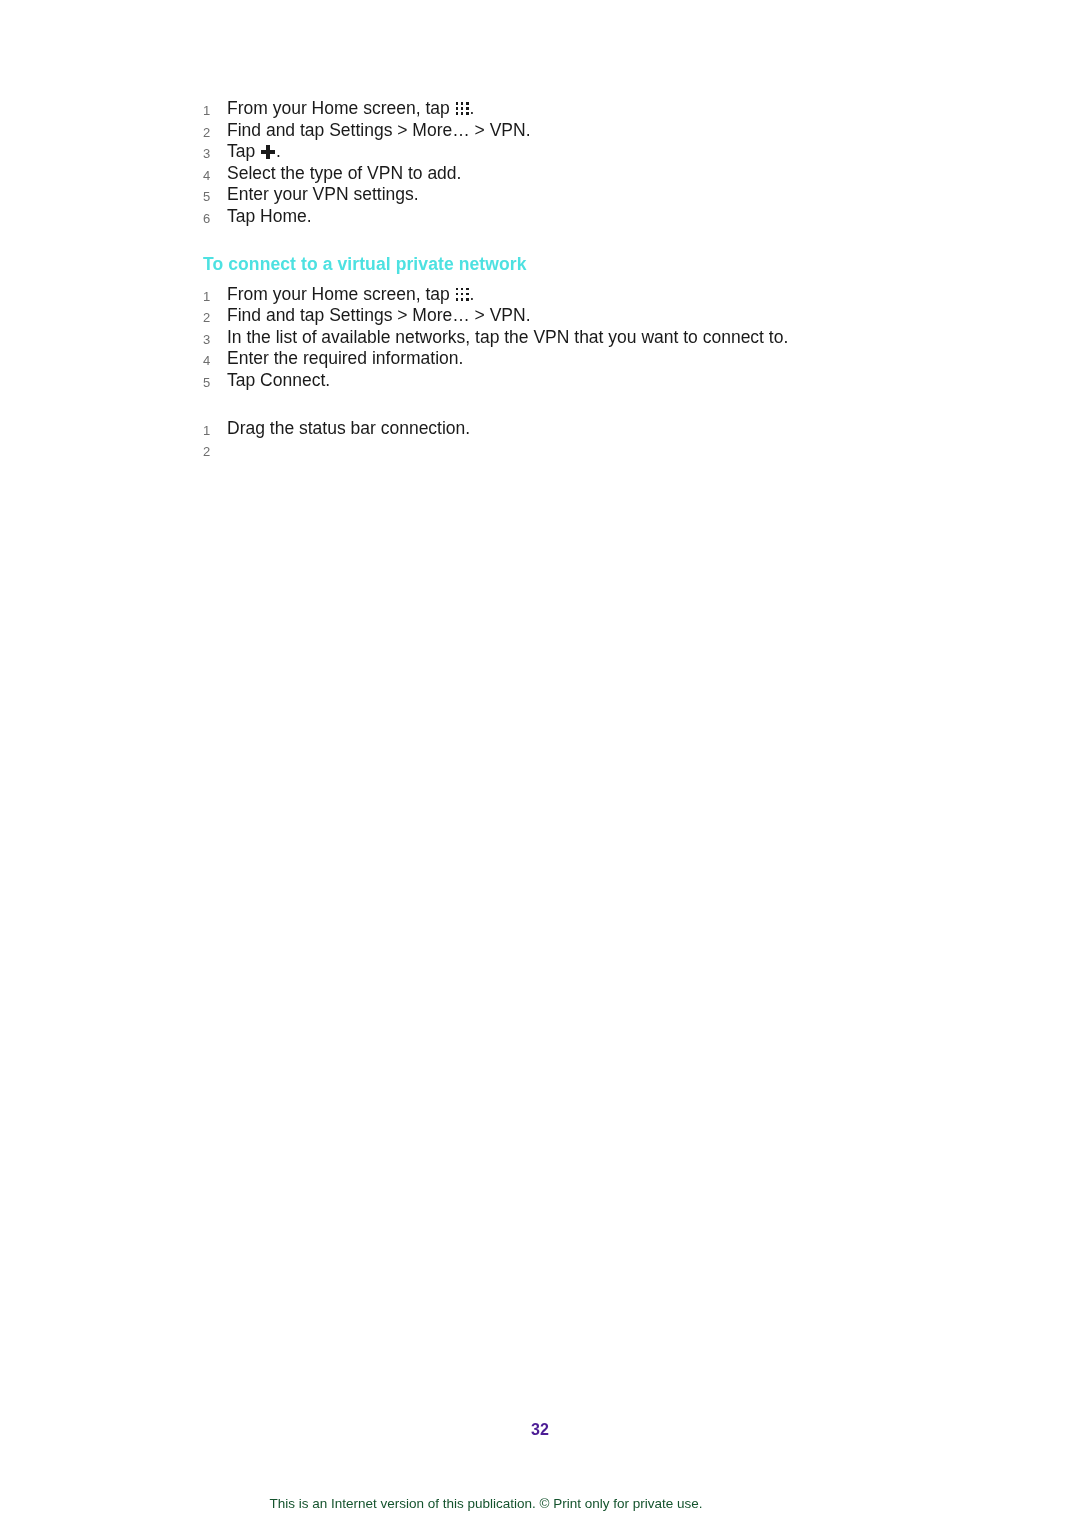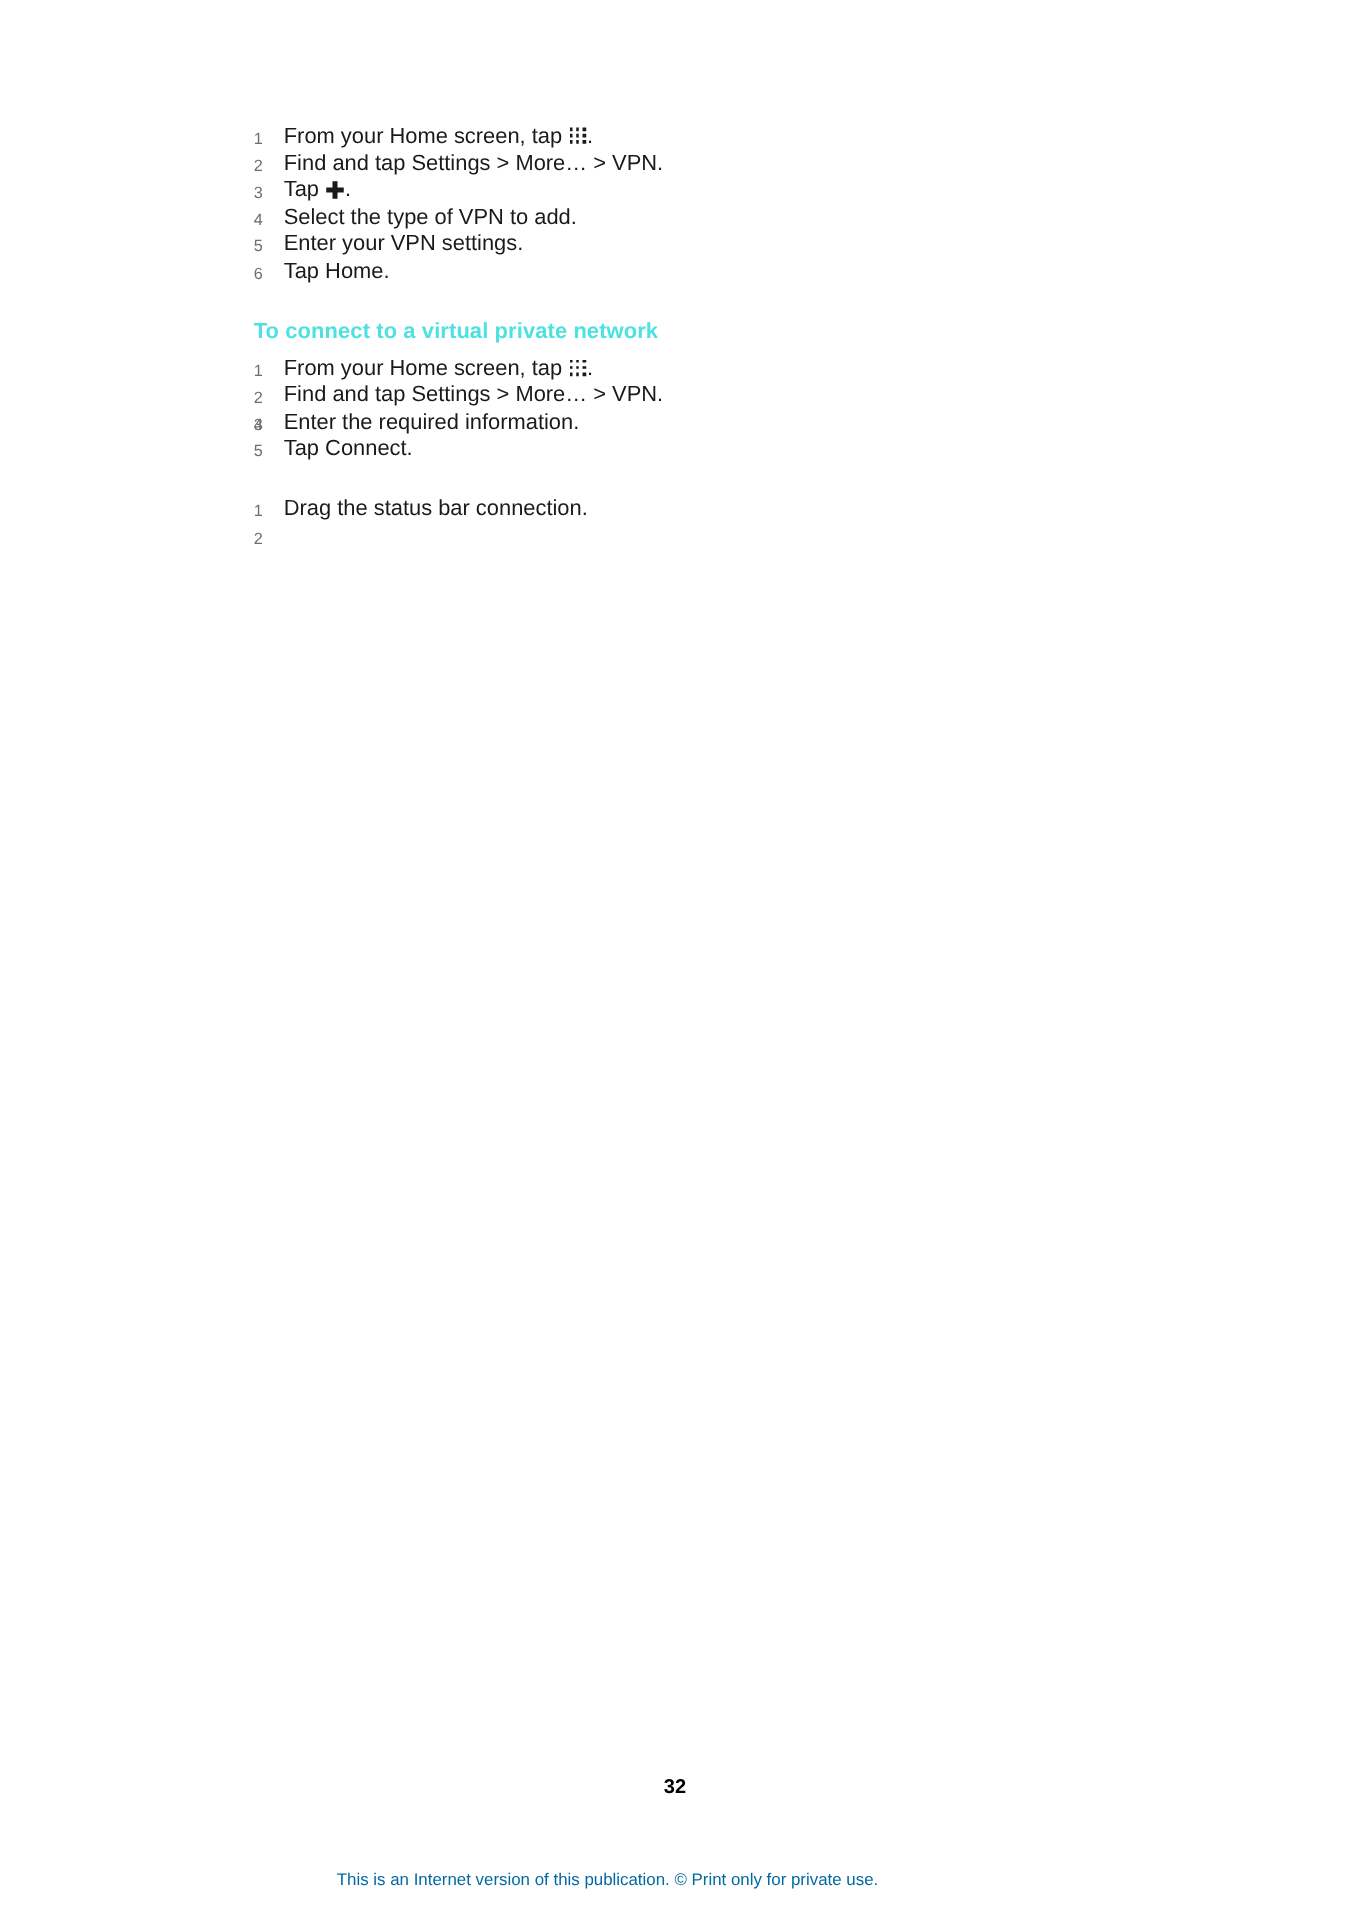--- a/index.html
+++ b/index.html
@@ -133,7 +133,7 @@
         <ol class="steps">
           <li><span class="num">1</span><span><span>From your Home screen, tap </span><span class="grid-icon"><i style="left: 0px; top: 0px;"></i><i style="left: 5.2px; top: 0px;"></i><i style="left: 10.4px; top: 0px;"></i><i style="left: 0px; top: 5.2px;"></i><i style="left: 5.2px; top: 5.2px;"></i><i style="left: 10.4px; top: 5.2px;"></i><i style="left: 0px; top: 10.4px;"></i><i style="left: 5.2px; top: 10.4px;"></i><i style="left: 10.4px; top: 10.4px;"></i></span><span>.</span></span></li>
           <li><span class="num">2</span><span><span>Find and tap </span><span class="b">Settings</span><span> &gt; </span><span class="b">More…</span><span> &gt; </span><span class="b">VPN</span><span>.</span></span></li>
-          <li><span class="num">3</span></li>
+          <li><span class="num">3</span><span><span>In the list of available networks, tap the VPN that you want to connect to.</span></span></li>
           <li><span class="num">4</span><span><span>Enter the required information.</span></span></li>
           <li><span class="num">5</span><span><span>Tap </span><span class="b">Connect</span><span>.</span></span></li>
         </ol>

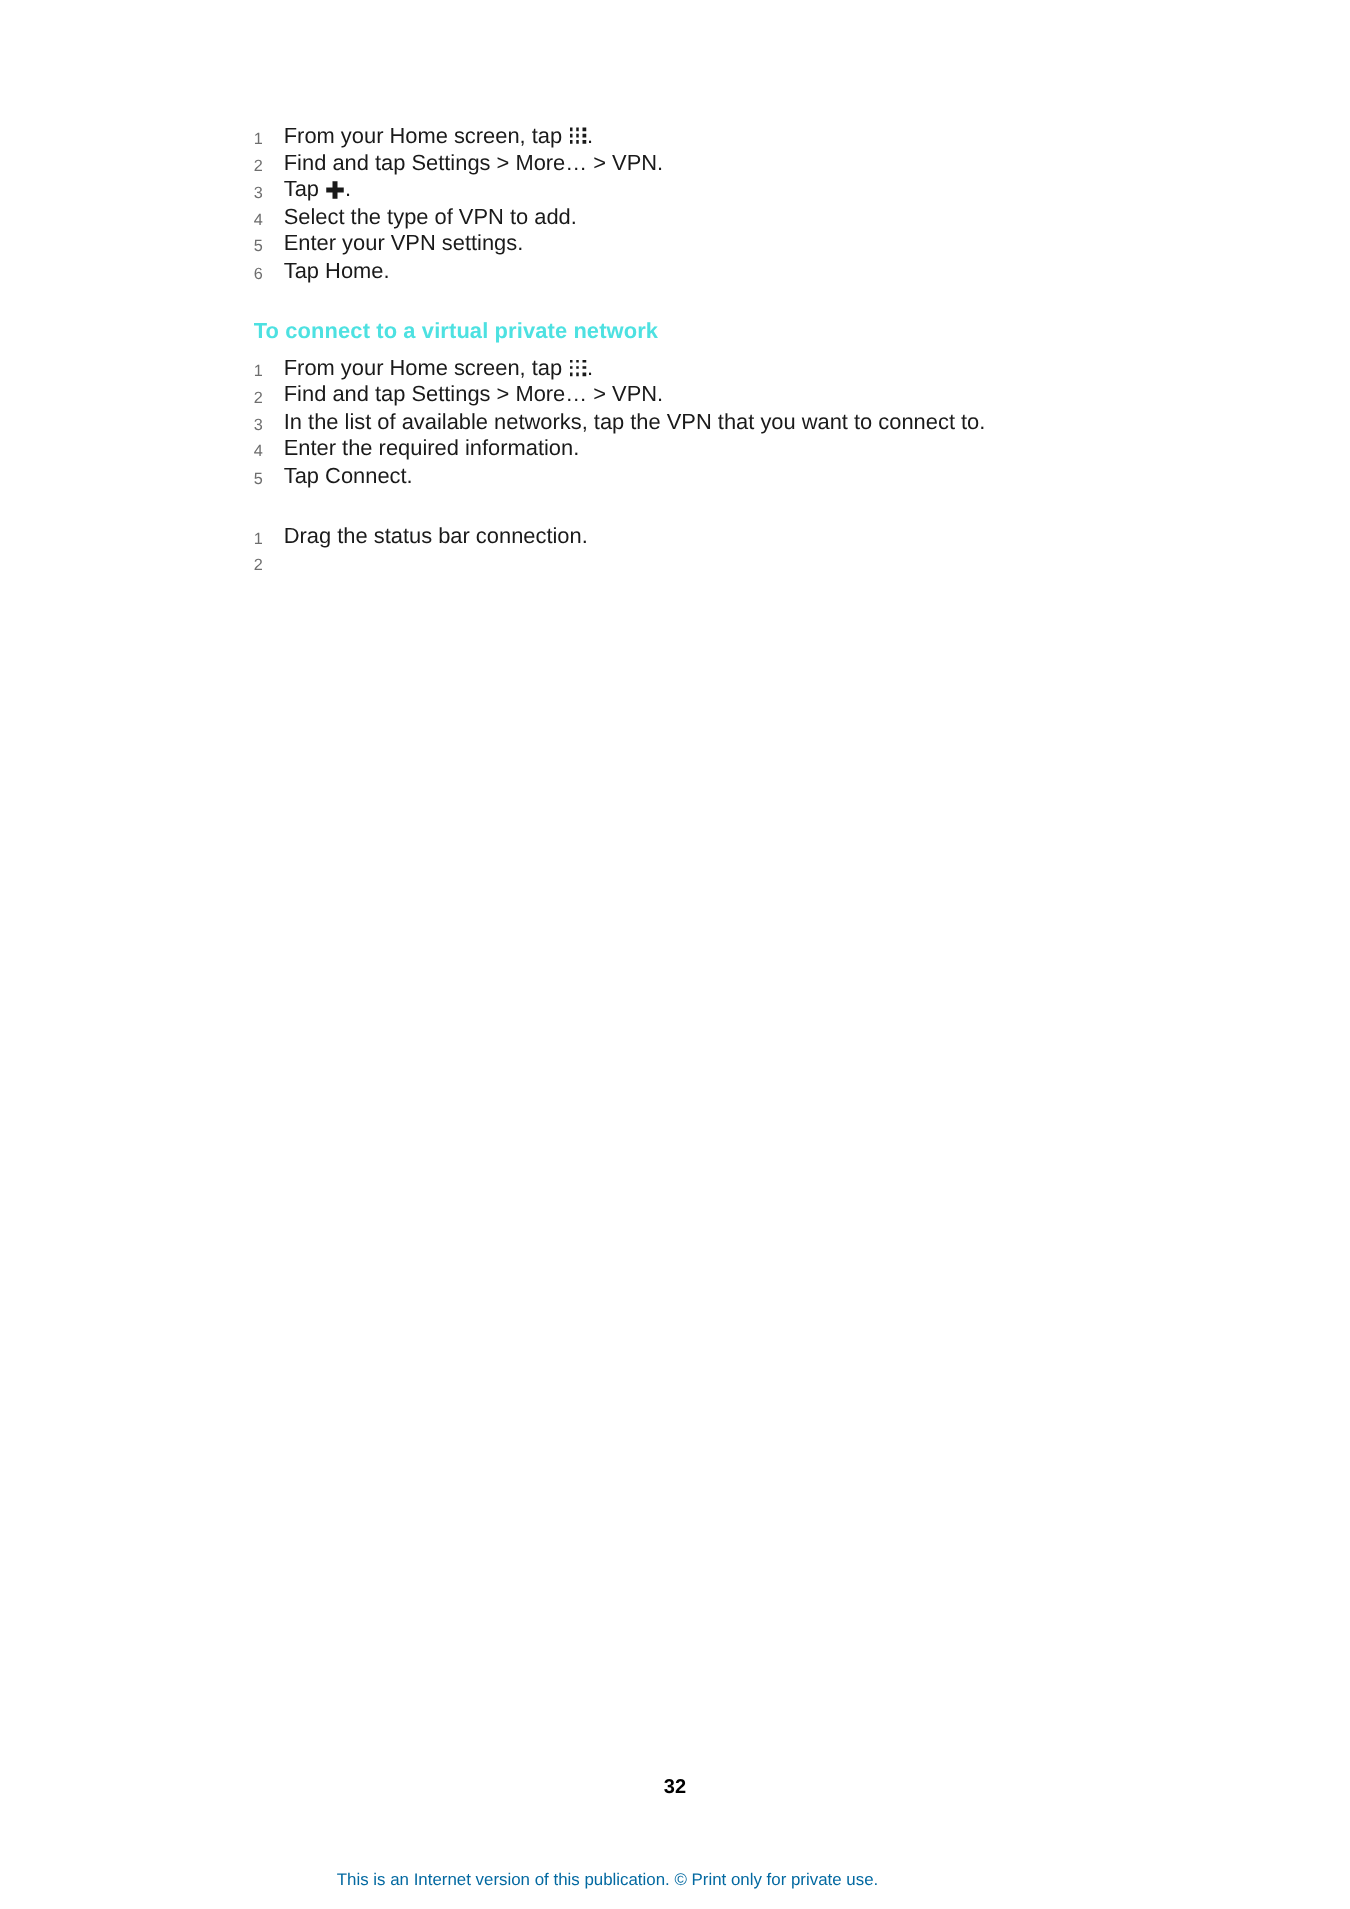--- a/index.html
+++ b/index.html
@@ -101,7 +101,7 @@
     text-align: center;
     font-size: 16px;
     font-weight: bold;
-    color: #000000;
+    color: #4c1d95;
   }
   .footer-note {
     position: absolute;

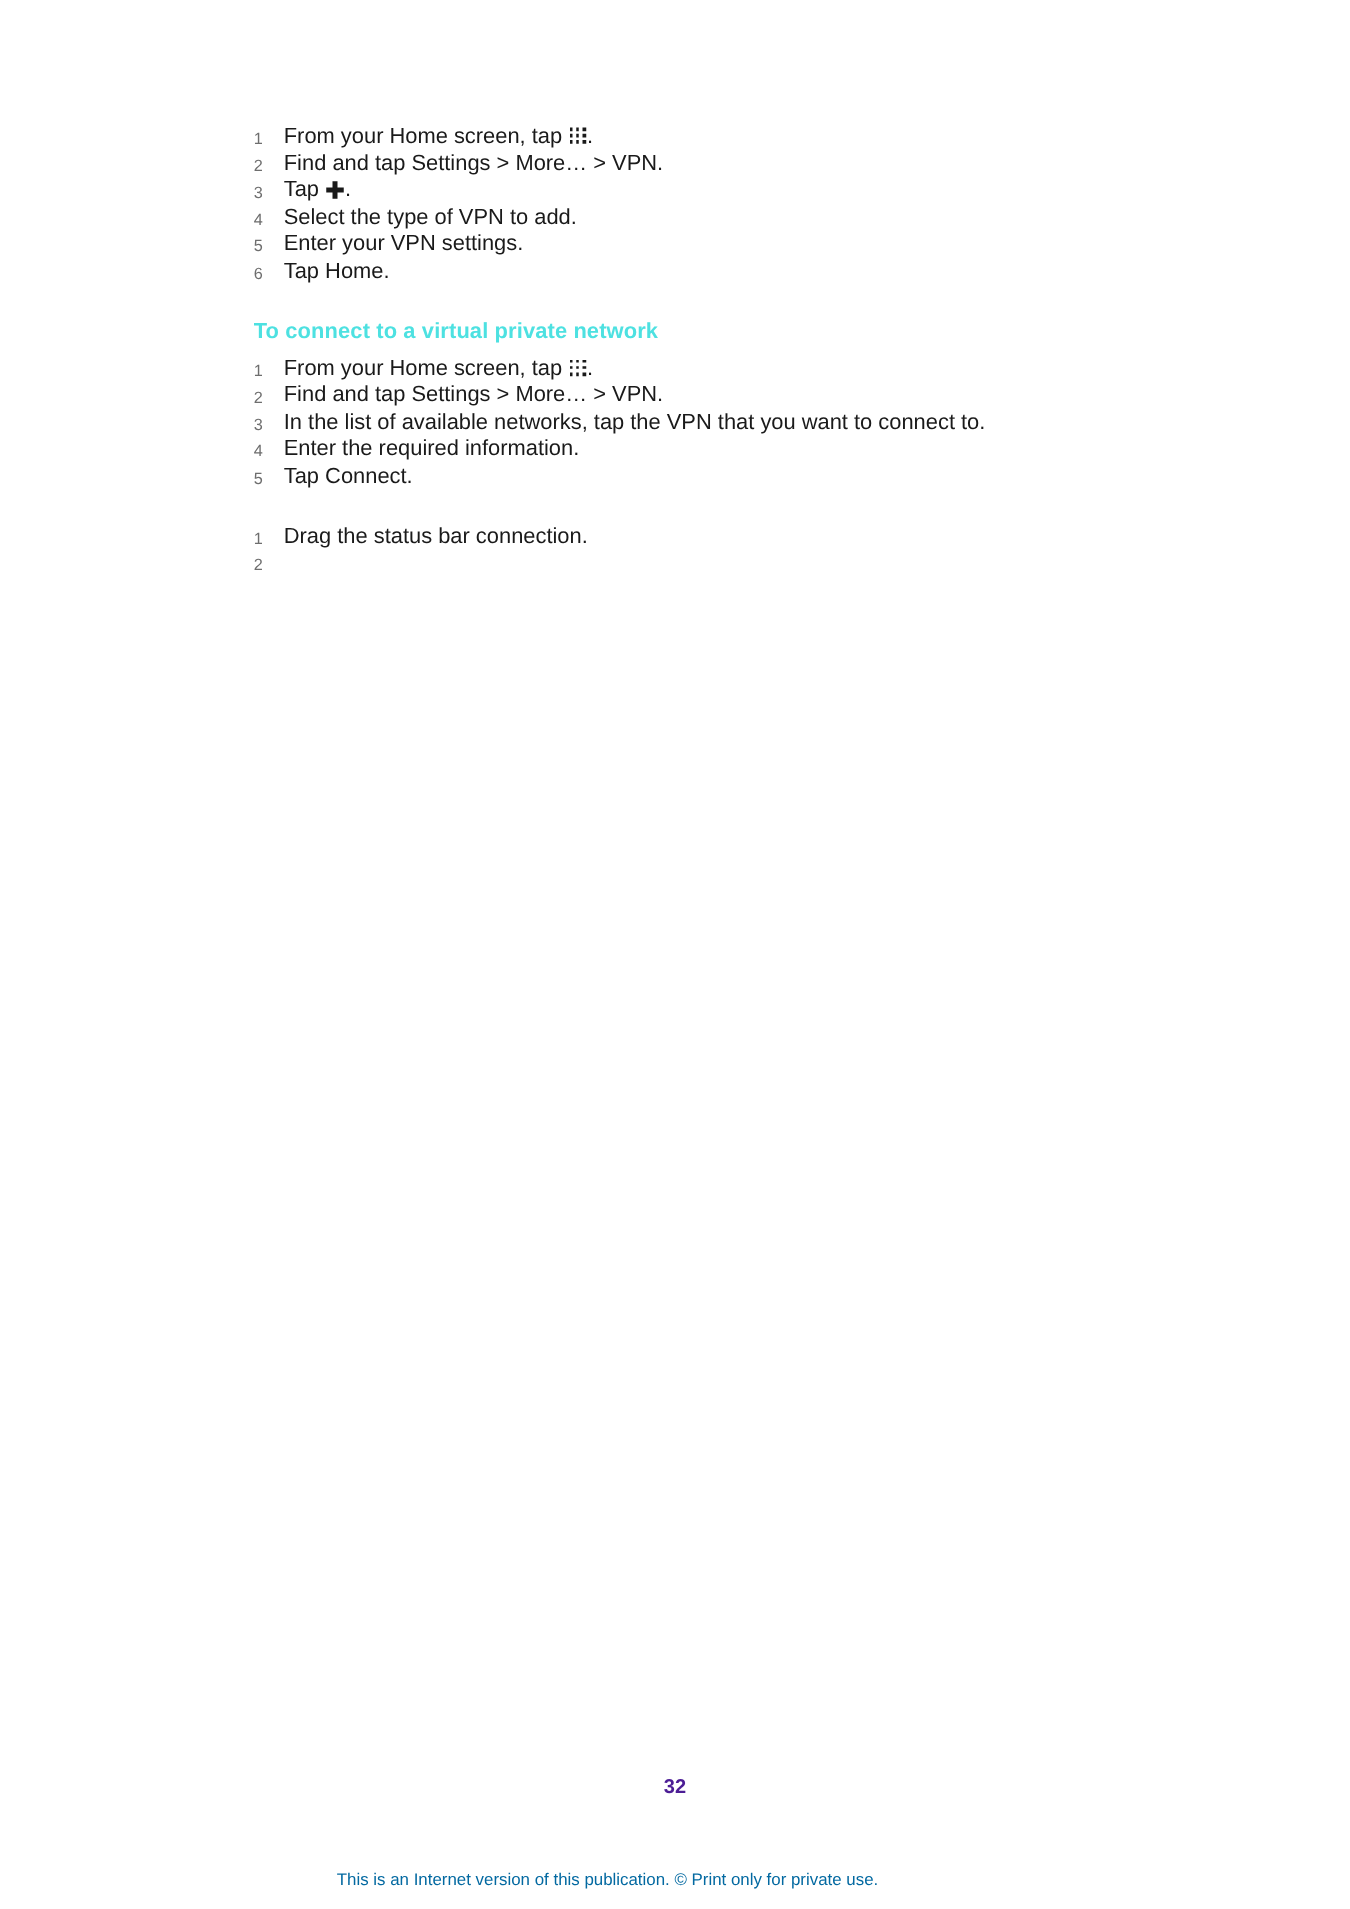--- a/index.html
+++ b/index.html
@@ -110,7 +110,7 @@
     width: 972px;
     text-align: center;
     font-size: 13.5px;
-    color: #0369a1;
+    color: #14532d;
   }
 </style>
 </head>

